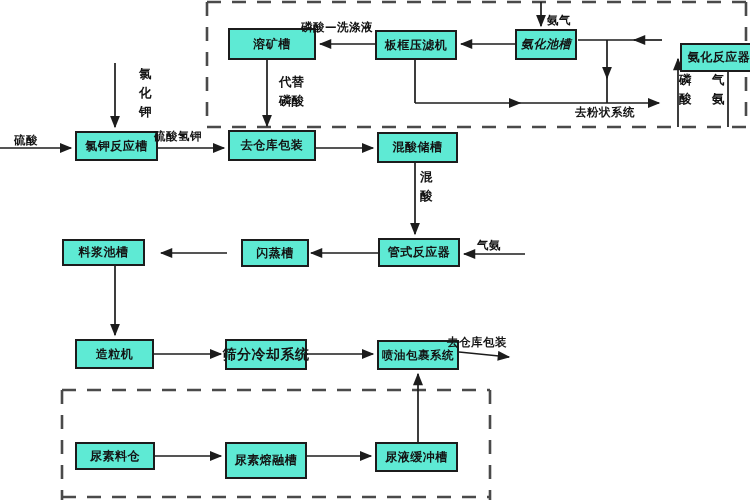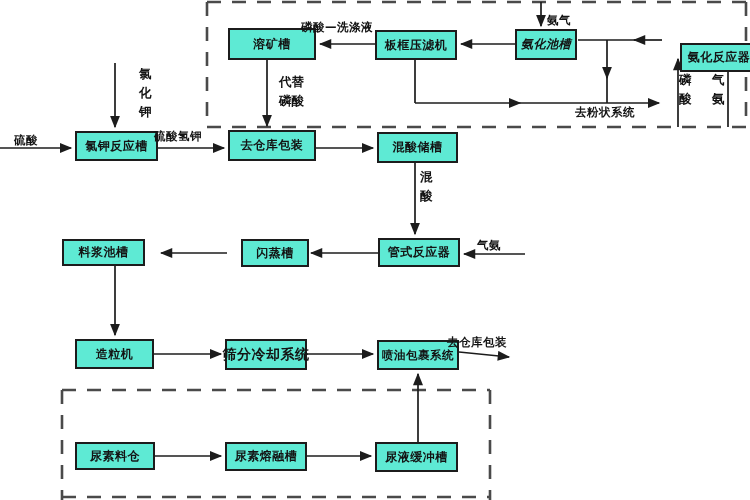--- a/index.html
+++ b/index.html
@@ -137,7 +137,7 @@
     <div class="node" style="left: 75px; top: 442px; width: 80px; height: 28px;">
       <span class="node-label">尿素料仓</span>
     </div>
-    <div class="node" style="left: 225px; top: 442px; width: 82px; height: 29px;">
+    <div class="node" style="left: 225px; top: 442px; width: 82px; height: 37px;">
       <span class="node-label">尿素熔融槽</span>
     </div>
     <div class="node" style="left: 375px; top: 442px; width: 83px; height: 30px;">

